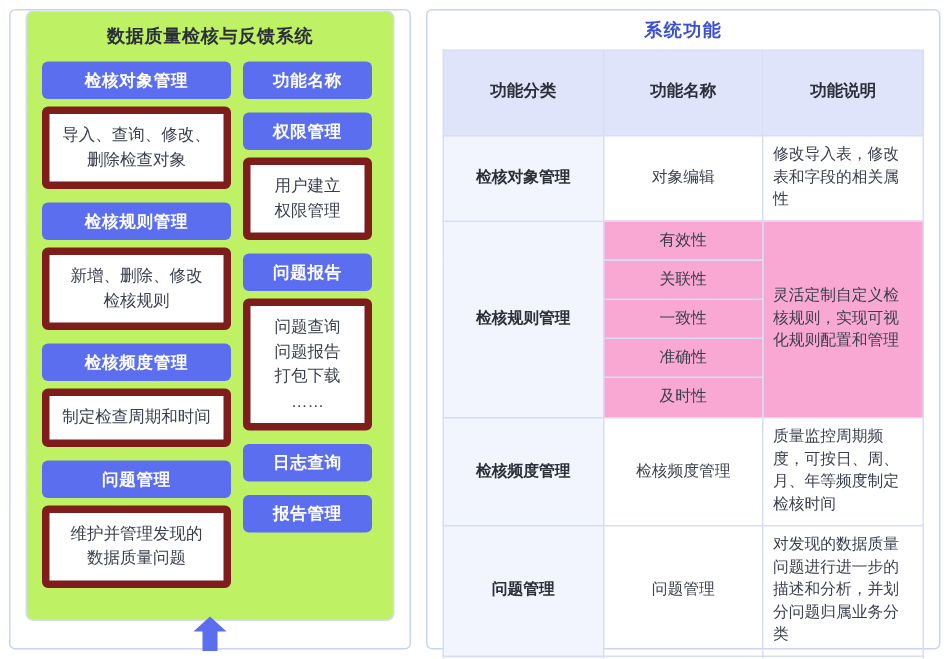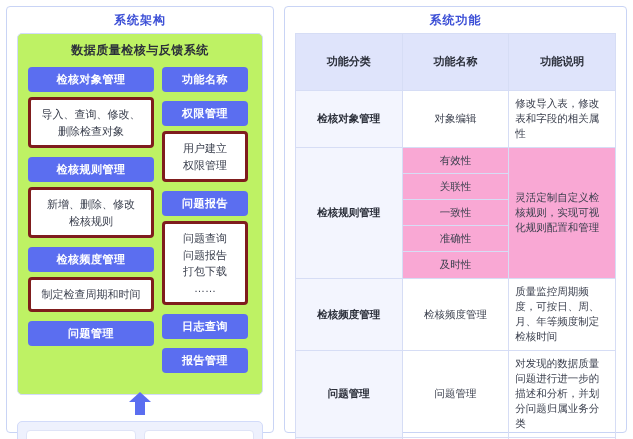--- a/index.html
+++ b/index.html
@@ -184,7 +184,6 @@
 <div class="page">
 
   <div class="panel panel-left">
-    <div class="panel-title">系统架构</div>
     <div class="arch-body">
 
       <div class="arch-card">

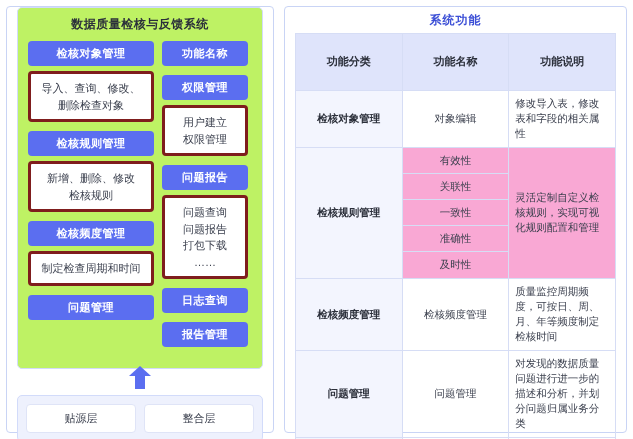--- a/index.html
+++ b/index.html
@@ -87,7 +87,7 @@
   }
   .white-box {
     background: #ffffff;
-    border: 3px solid #7f1d1d;
+    border: 5px solid #7f1d1d;
     border-radius: 4px;
     color: #3a3f4d;
     font-size: 11px;

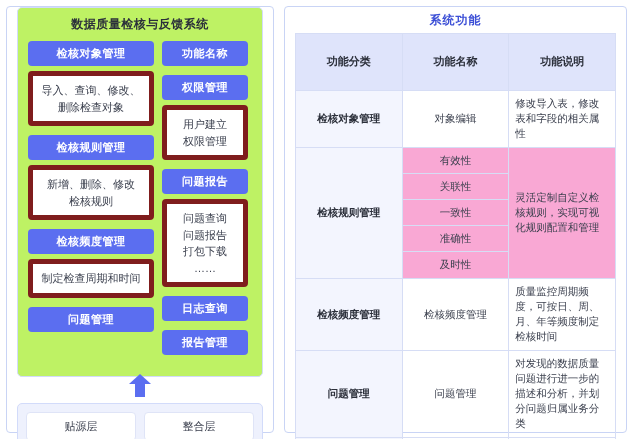--- a/index.html
+++ b/index.html
@@ -207,6 +207,8 @@
             </div>
             <div class="grp">
               <div class="blue-head">问题管理</div>
+              <div class="white-box">维护并管理发现的
+数据质量问题</div>
             </div>
           </div>
 

